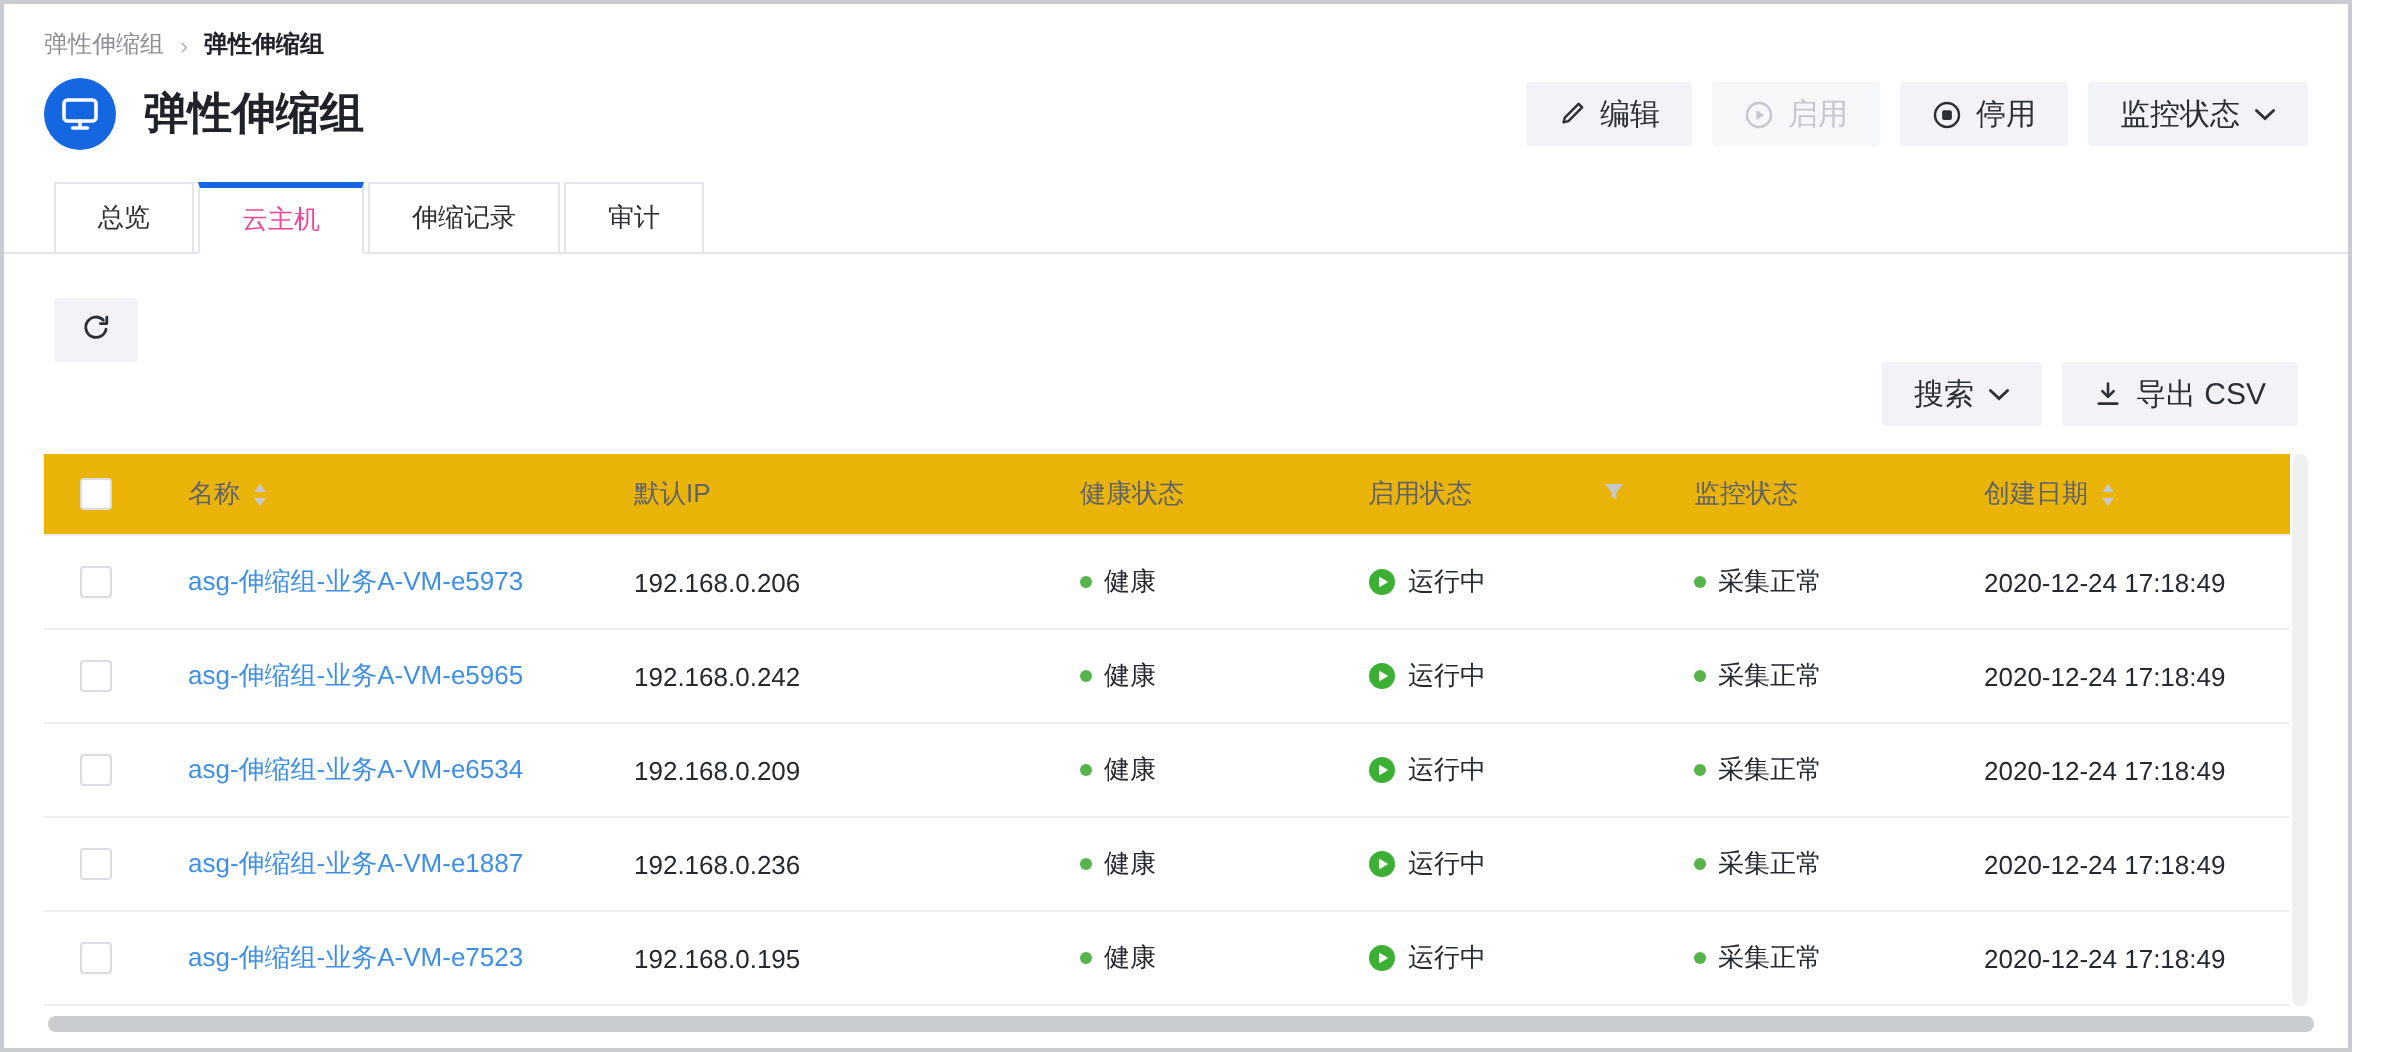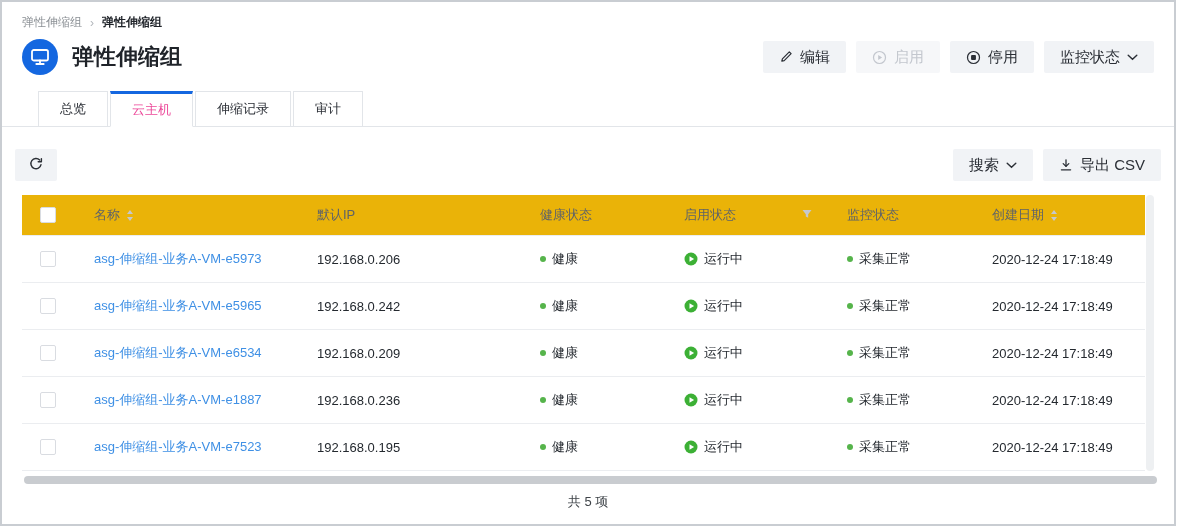--- a/index.html
+++ b/index.html
@@ -26,7 +26,7 @@
   .btn.disabled { color:#c3c7ce; background:#f6f7f9; cursor:default; }
   .btn svg { display:block; }
   
-  .tabbar { margin-top:16px; padding:0 36px; border-bottom:1px solid #e2e5e9; display:flex;text-align:center; }
+  .tabbar { margin-top:16px; padding:0 25px; border-bottom:1px solid #e2e5e9; display:flex;text-align:center; }
   .tab { height:36px; padding:0 21px; display:flex; align-items:center; font-size:13px;
     color:#2b2f36; background:#fff; border:1px solid #e2e5e9; margin-right:2px;
     margin-bottom:-1px; cursor:pointer; }

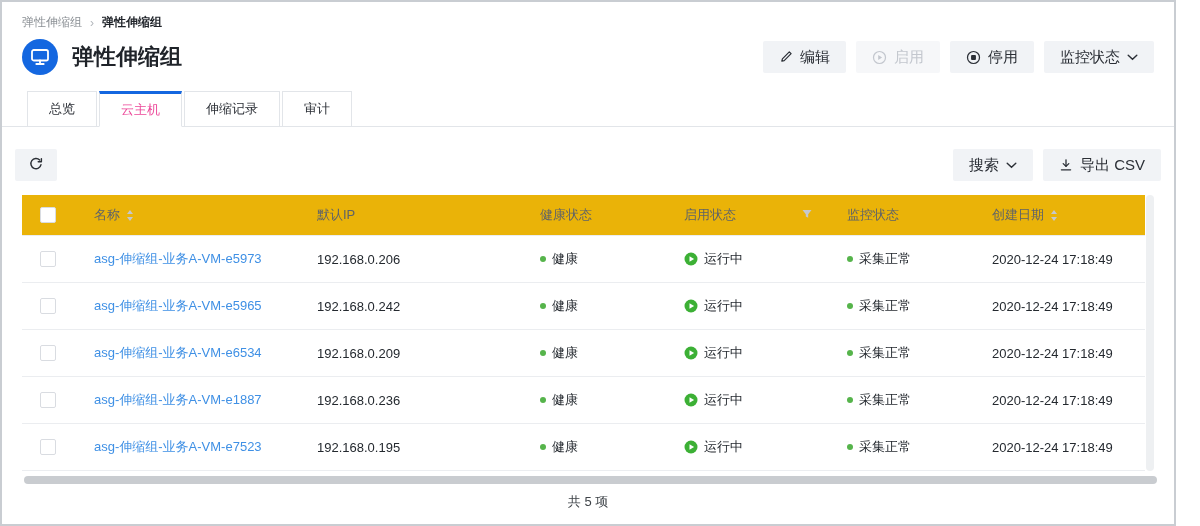--- a/index.html
+++ b/index.html
@@ -32,7 +32,7 @@
     margin-bottom:-1px; cursor:pointer; }
   .tab.active { border-top:3px solid #1467e0; border-bottom:1px solid #fff; color:#ec4899; }
   
-  .toolbar { display:flex; align-items:flex-end; margin:22px 13px 14px; }
+  .toolbar { display:flex; align-items:flex-start; margin:22px 25px 14px;flex-direction:column; }
   .icon-btn { width:42px; height:32px; background:#f1f3f6; border:none; border-radius:2px;
     display:flex; align-items:center; justify-content:center; cursor:pointer; }
   .toolbar-right { margin-left:auto; display:flex; gap:10px; }

